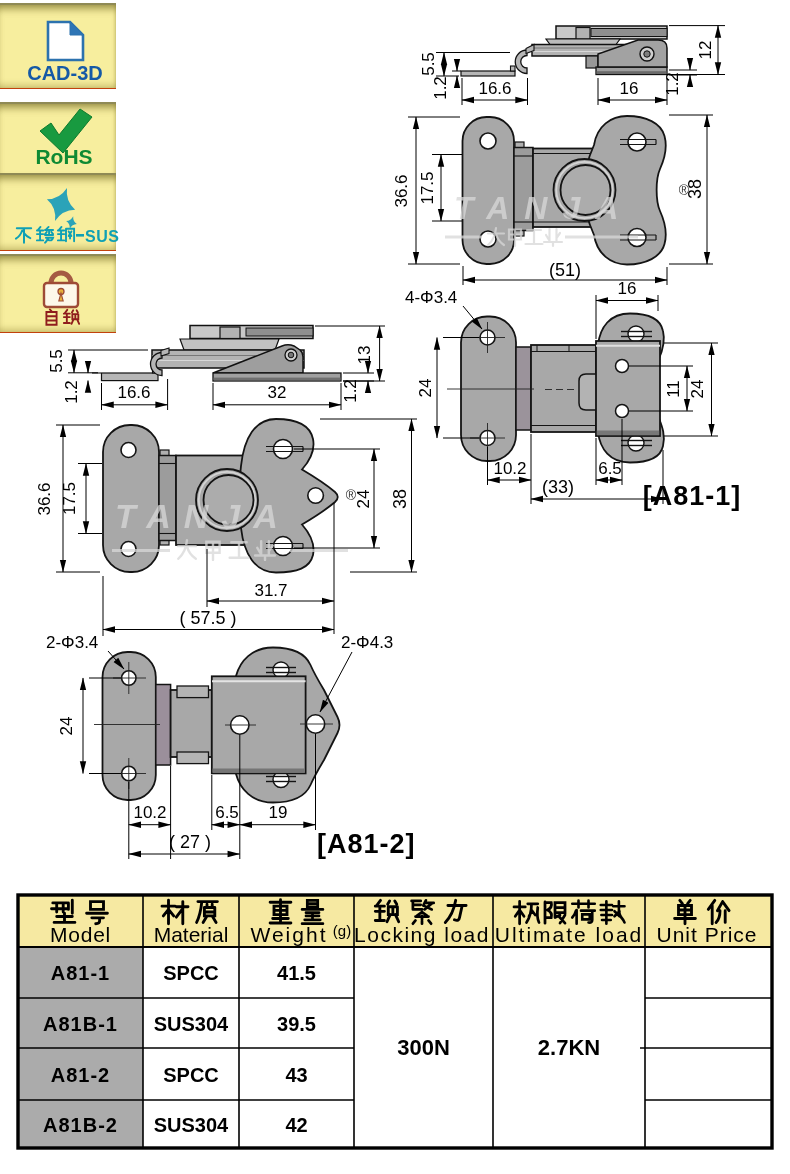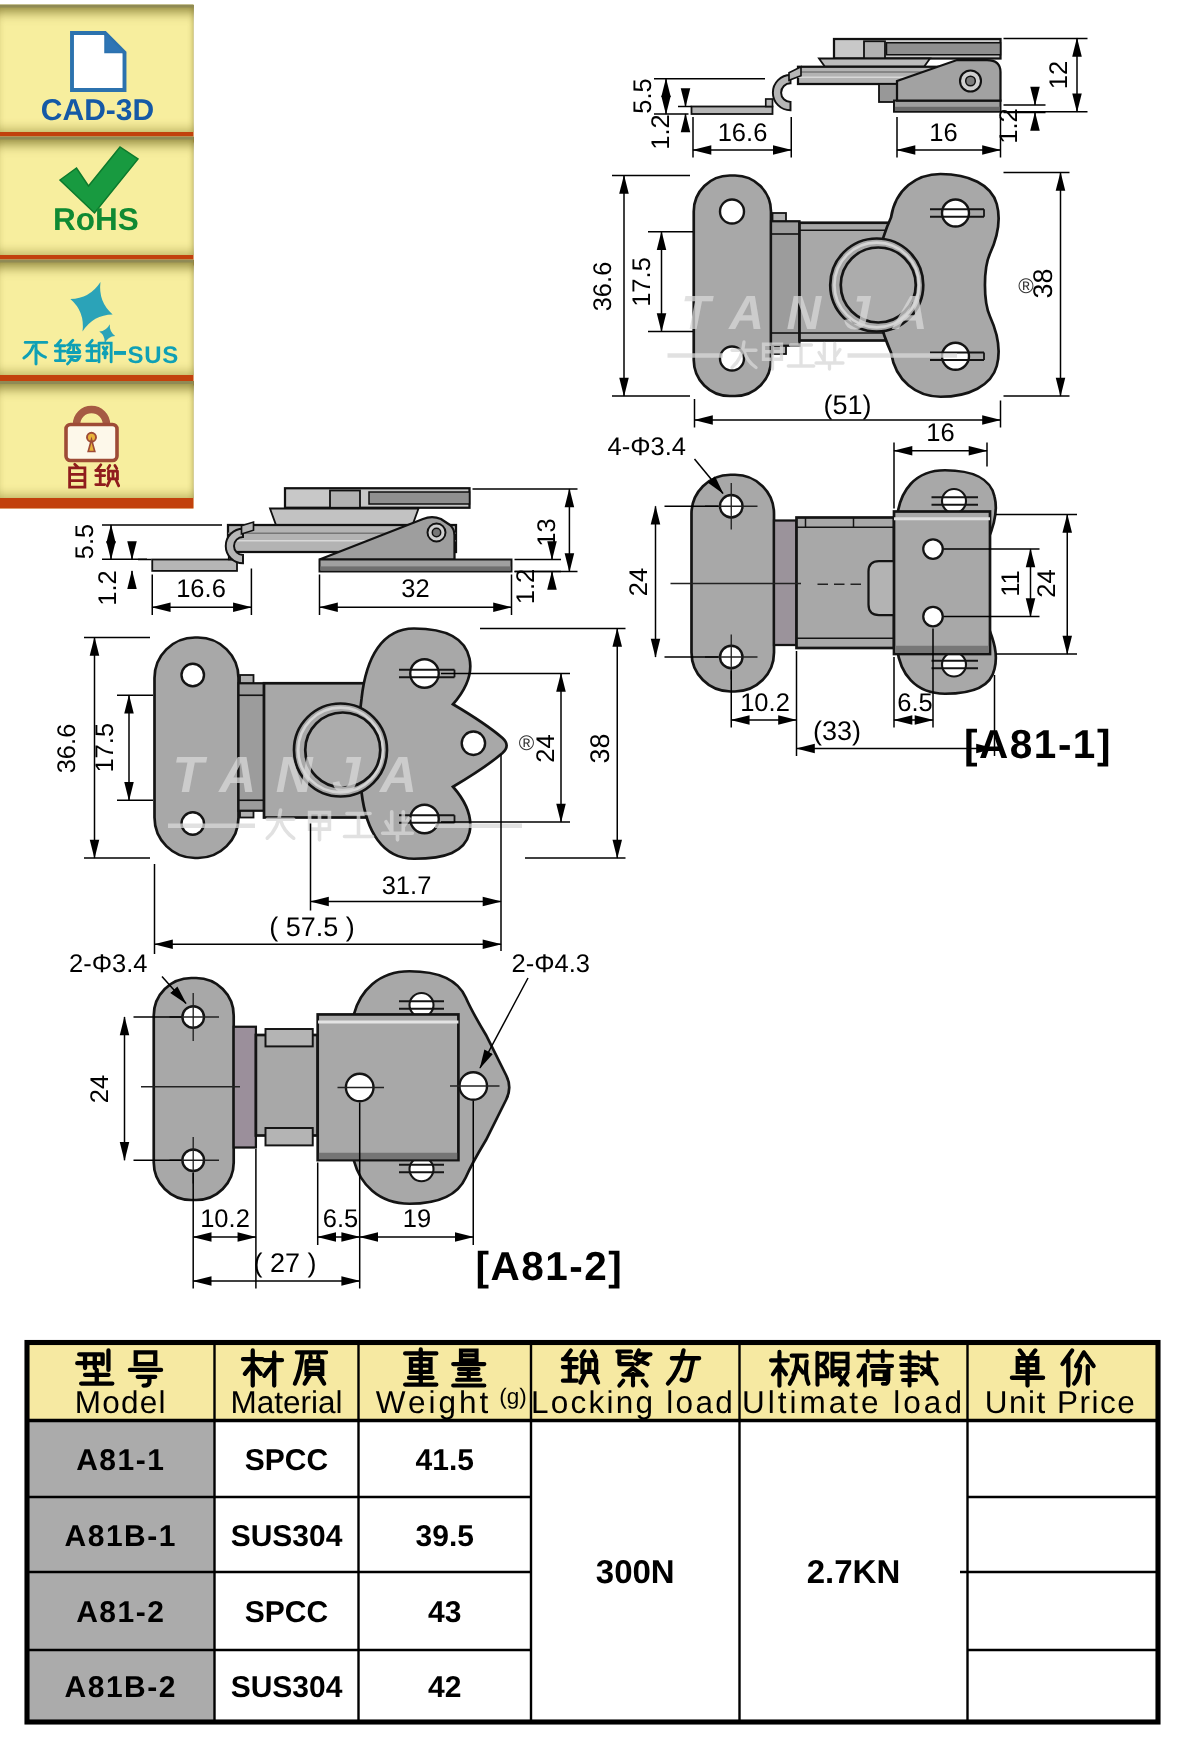--- a/index.html
+++ b/index.html
@@ -3,7 +3,7 @@
 <style>
 html,body{margin:0;padding:0;background:#fff;}
 body{width:790px;height:1174px;position:relative;font-family:"Liberation Sans",sans-serif;overflow:hidden;}
-.bdg{position:absolute;left:0;width:129px;background:#f7ee9e;border-bottom:7px solid #c2410c;box-shadow:inset 0 10px 8px -5px rgba(110,100,30,.75), inset 0 -7px 6px -4px rgba(150,140,60,.45), inset -2px 0 3px -1px rgba(150,140,60,.35);}
+.bdg{position:absolute;left:0;width:116px;background:#f7ee9e;border-bottom:1px solid #c2410c;box-shadow:inset 0 10px 8px -5px rgba(110,100,30,.75), inset 0 -7px 6px -4px rgba(150,140,60,.45), inset -2px 0 3px -1px rgba(150,140,60,.35);}
 .bdg:before{content:"";position:absolute;left:0;top:0;width:100%;height:2px;background:#8f8a55;}
 svg{position:absolute;left:0;top:0;}
 </style></head>

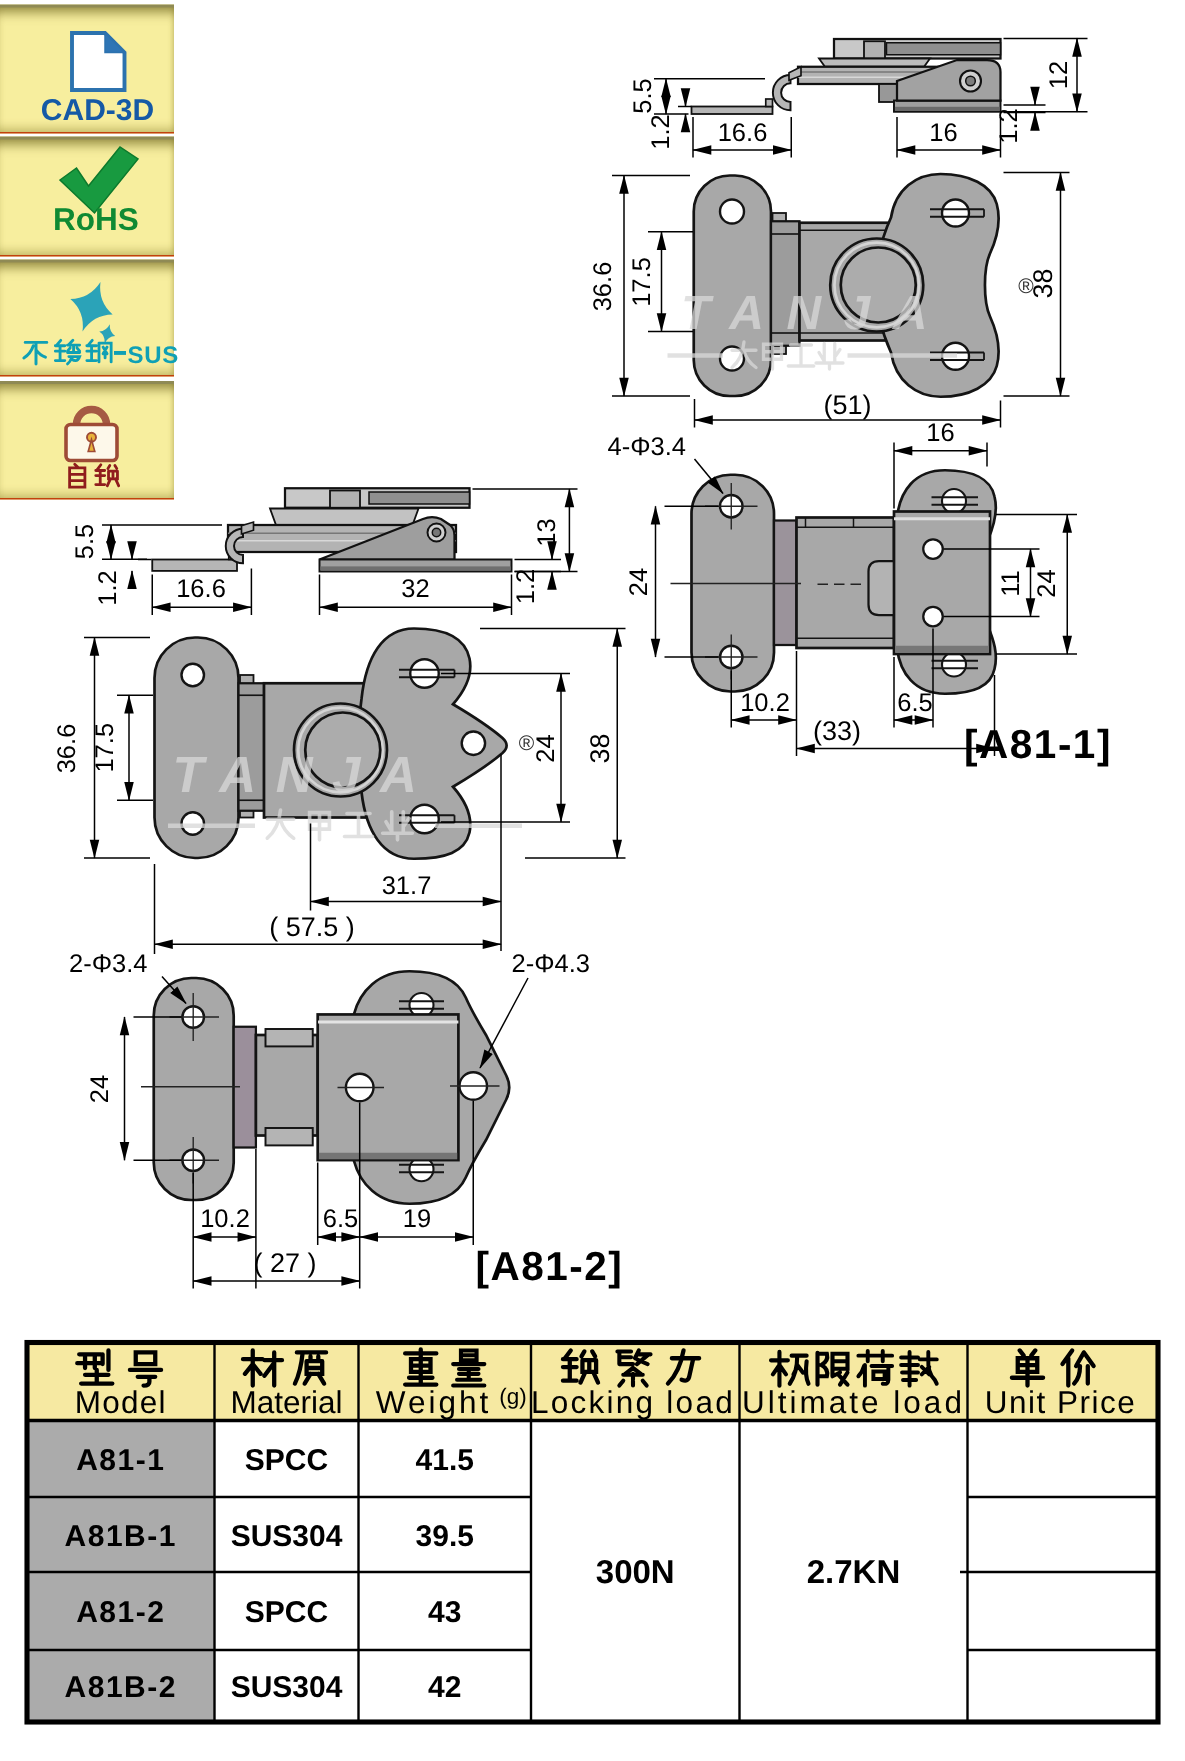--- a/index.html
+++ b/index.html
@@ -15,7 +15,7 @@
   <text x="65" y="77" text-anchor="middle" font-size="20" font-weight="bold" fill="#1559a6" font-family="Liberation Sans">CAD-3D</text>
  </svg>
 </div>
-<div class="bdg" style="top:91px;height:79px">
+<div class="bdg" style="top:102px;height:79px">
  <svg width="129" height="79">
   <path d="M40,29 L51,21 L59,33 L80,7 L92,15 L63,51 Z" fill="#189a40" stroke="#0d7a2c" stroke-width="1"></path>
   <text x="64" y="62" text-anchor="middle" font-size="21" font-weight="bold" fill="#0f8a33" font-family="Liberation Sans">RoHS</text>

